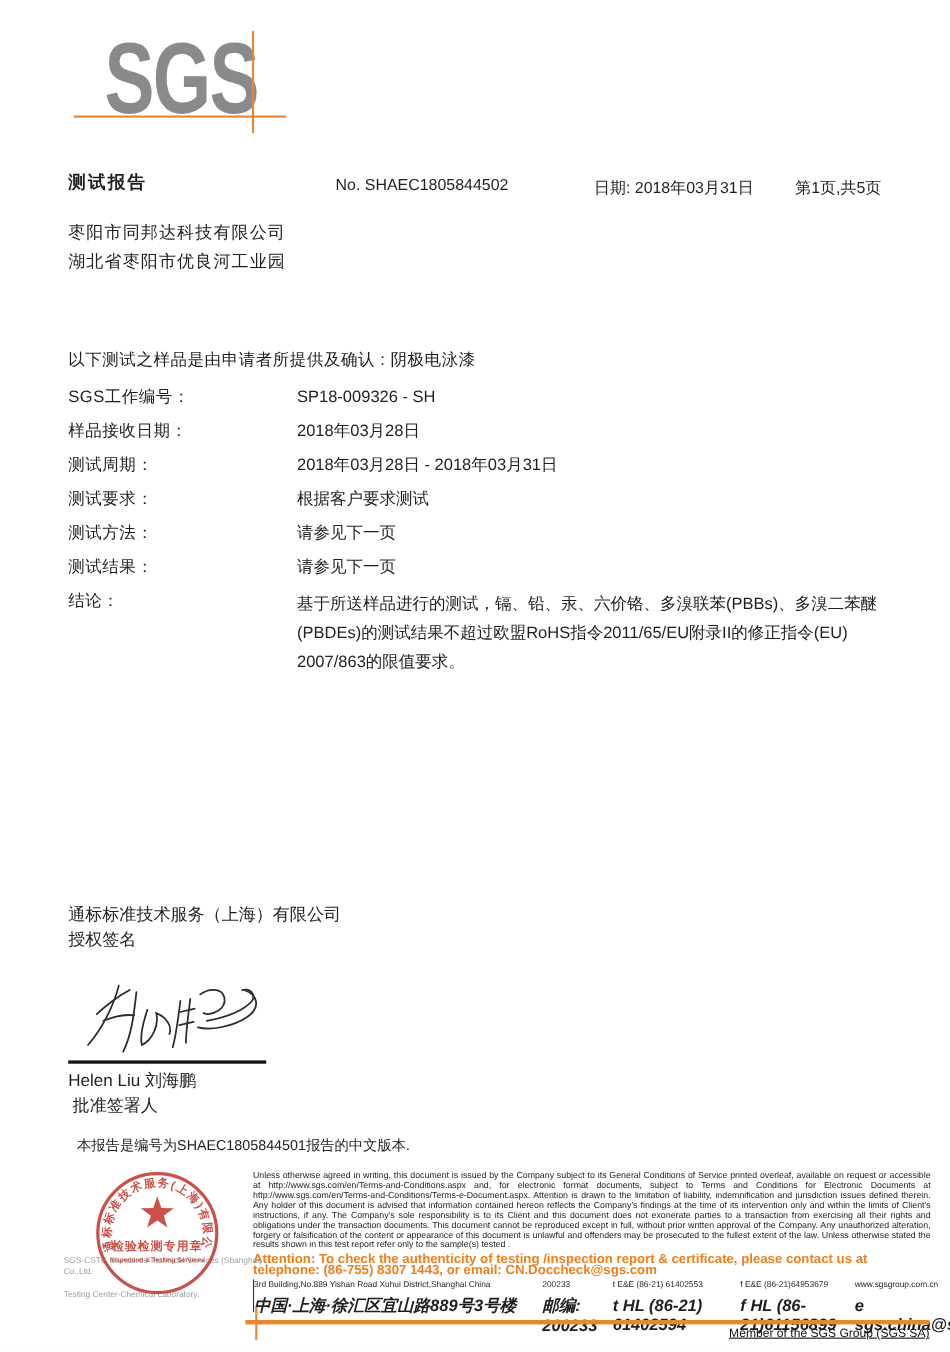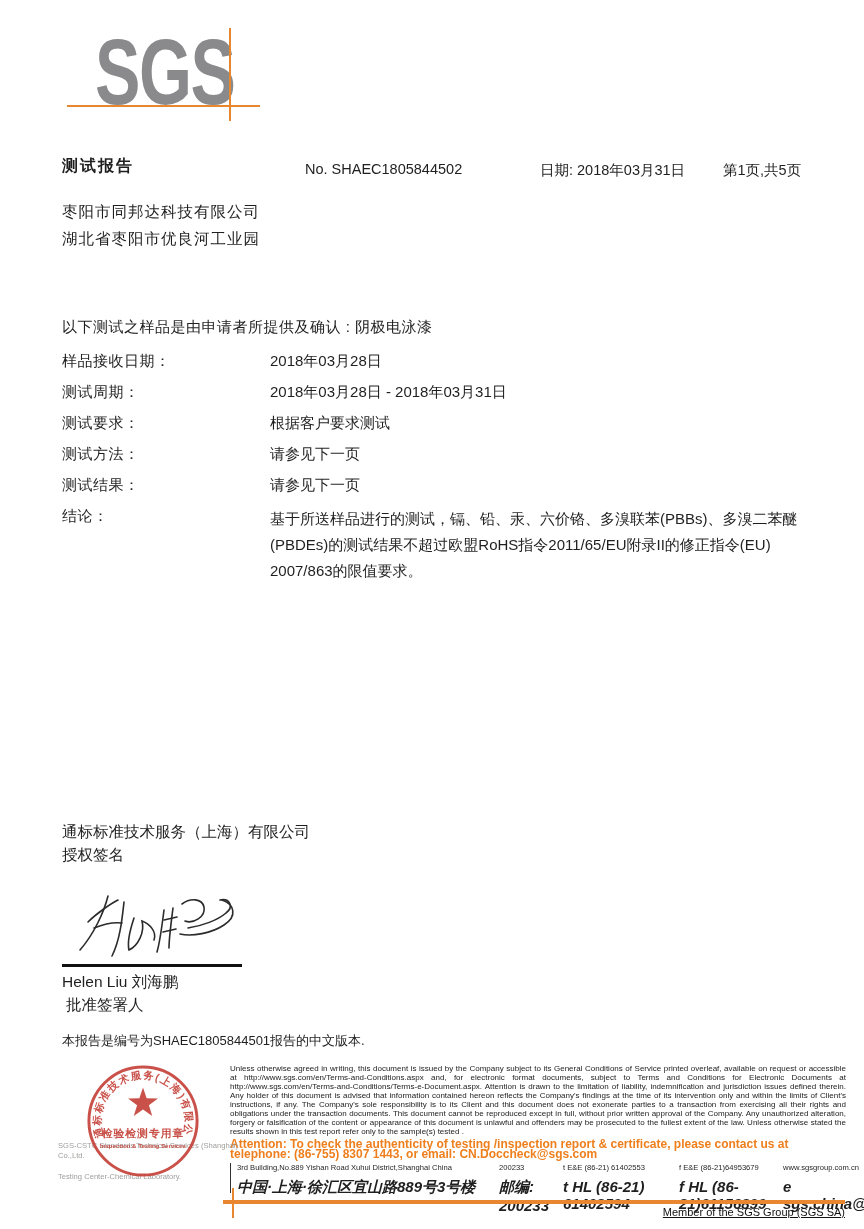--- a/index.html
+++ b/index.html
@@ -77,6 +77,10 @@
 
   <div class="fields">
     <div class="sample-line">以下测试之样品是由申请者所提供及确认 : 阴极电泳漆</div>
+    <div class="kv">
+      <div class="k">SGS工作编号：</div>
+      <div class="v">SP18-009326 - SH</div>
+    </div>
     <div class="kv">
       <div class="k">样品接收日期：</div>
       <div class="v">2018年03月28日</div>

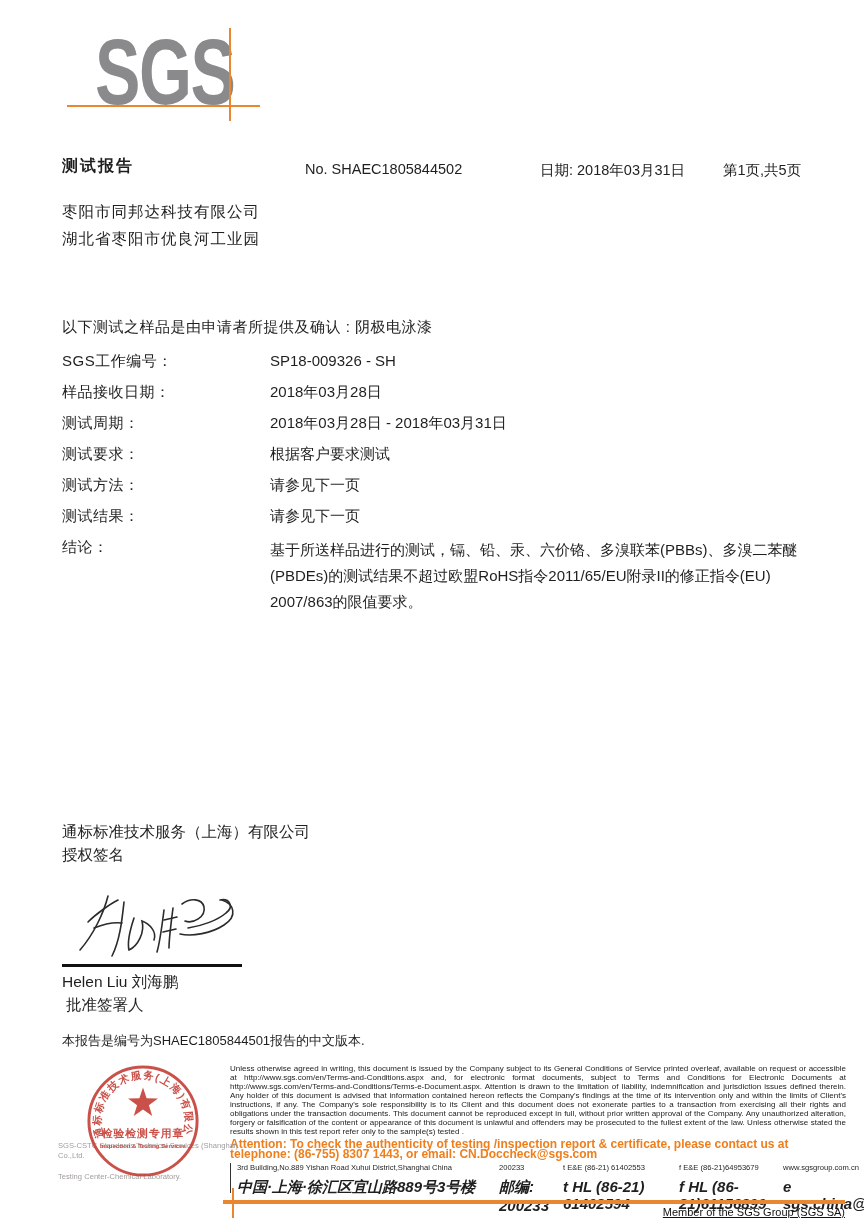--- a/index.html
+++ b/index.html
@@ -34,7 +34,7 @@
   .sig-line{position:absolute;left:62px;top:964px;width:180px;height:3px;background:#111;}
   .sig-name{position:absolute;left:62px;top:972px;font-size:15.5px;}
   .sig-title{position:absolute;left:66px;top:995px;font-size:15.5px;}
-  .version-note{position:absolute;left:62px;top:1032px;font-size:13px;}
+  .version-note{position:absolute;left:70px;top:1032px;font-size:13px;}
   
   .gray-co{position:absolute;left:58px;top:1141px;width:185px;font-size:7.6px;line-height:10px;
            color:#a09e9c;z-index:1;}

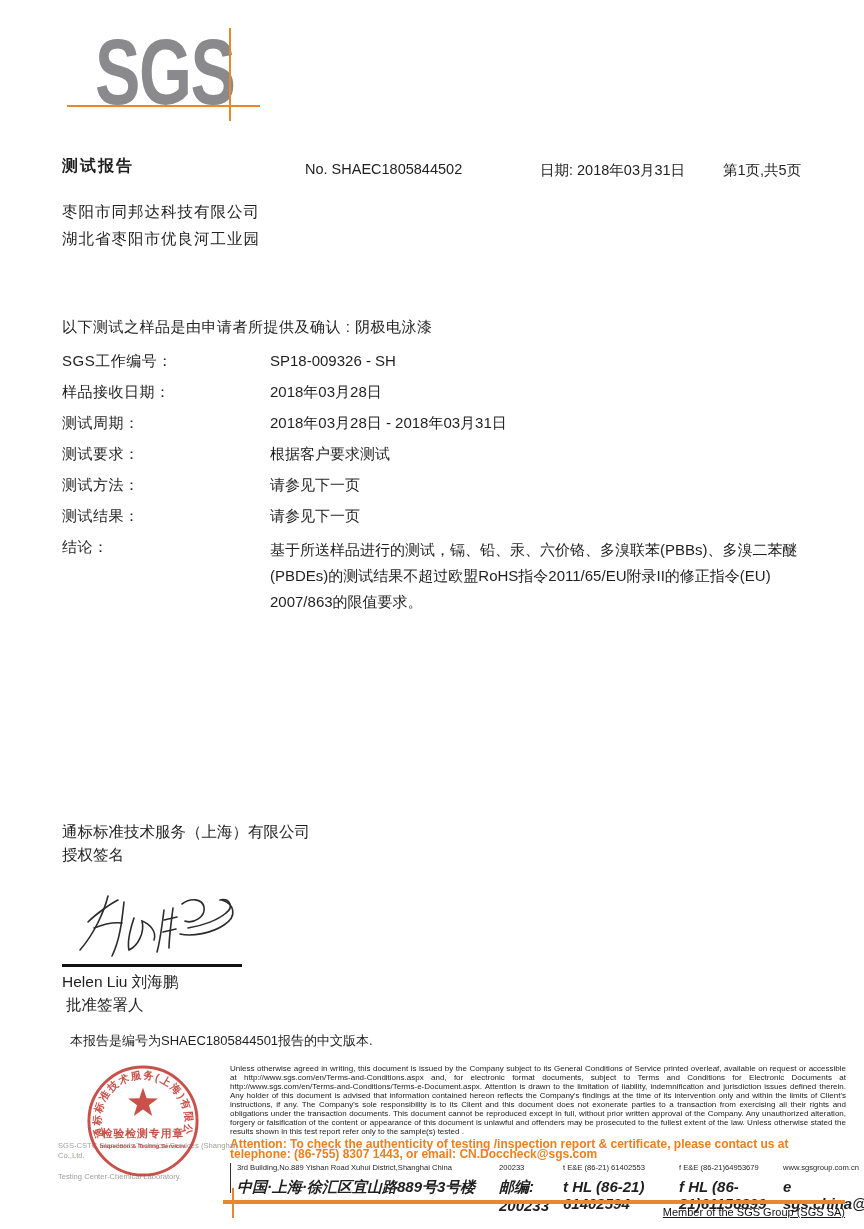--- a/index.html
+++ b/index.html
@@ -43,7 +43,7 @@
   .foot-col{position:absolute;left:230px;top:1064px;width:616px;}
   .disclaimer{font-size:8px;line-height:9px;text-align:justify;color:#222;}
   .attention{font-size:12px;line-height:10px;font-weight:bold;color:#ee7f1c;margin-top:3px;}
-  .addr-block{border-left:1.5px solid #333;padding-left:6px;margin-top:4px;}
+  .addr-block{border-left:1.5px solid #333;margin-top:4px;}
   .addr-row{display:flex;align-items:baseline;height:15px;}
   .addr-row.en{font-size:7.6px;}
   .addr-row.cn{font-size:15px;font-weight:bold;font-style:italic;}

